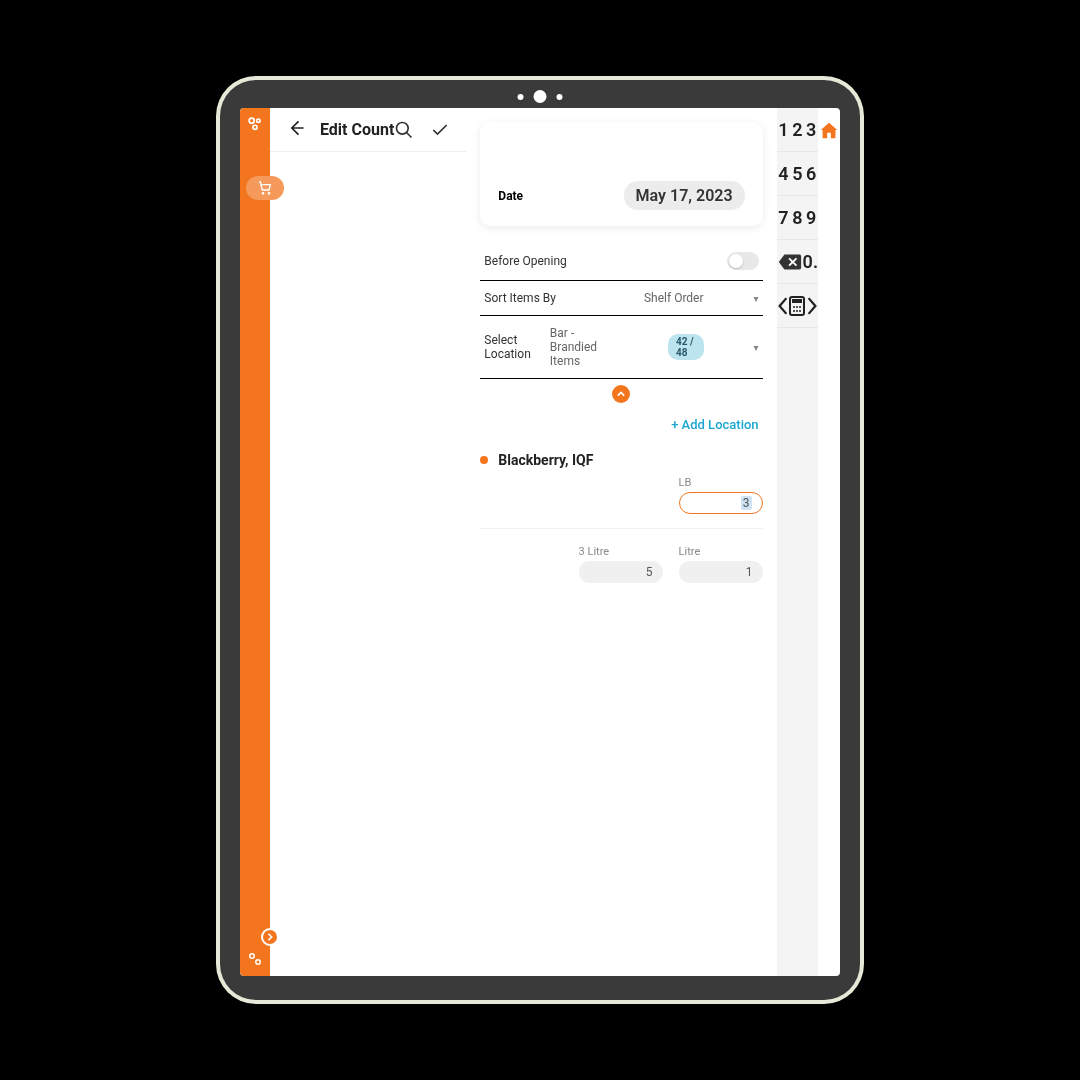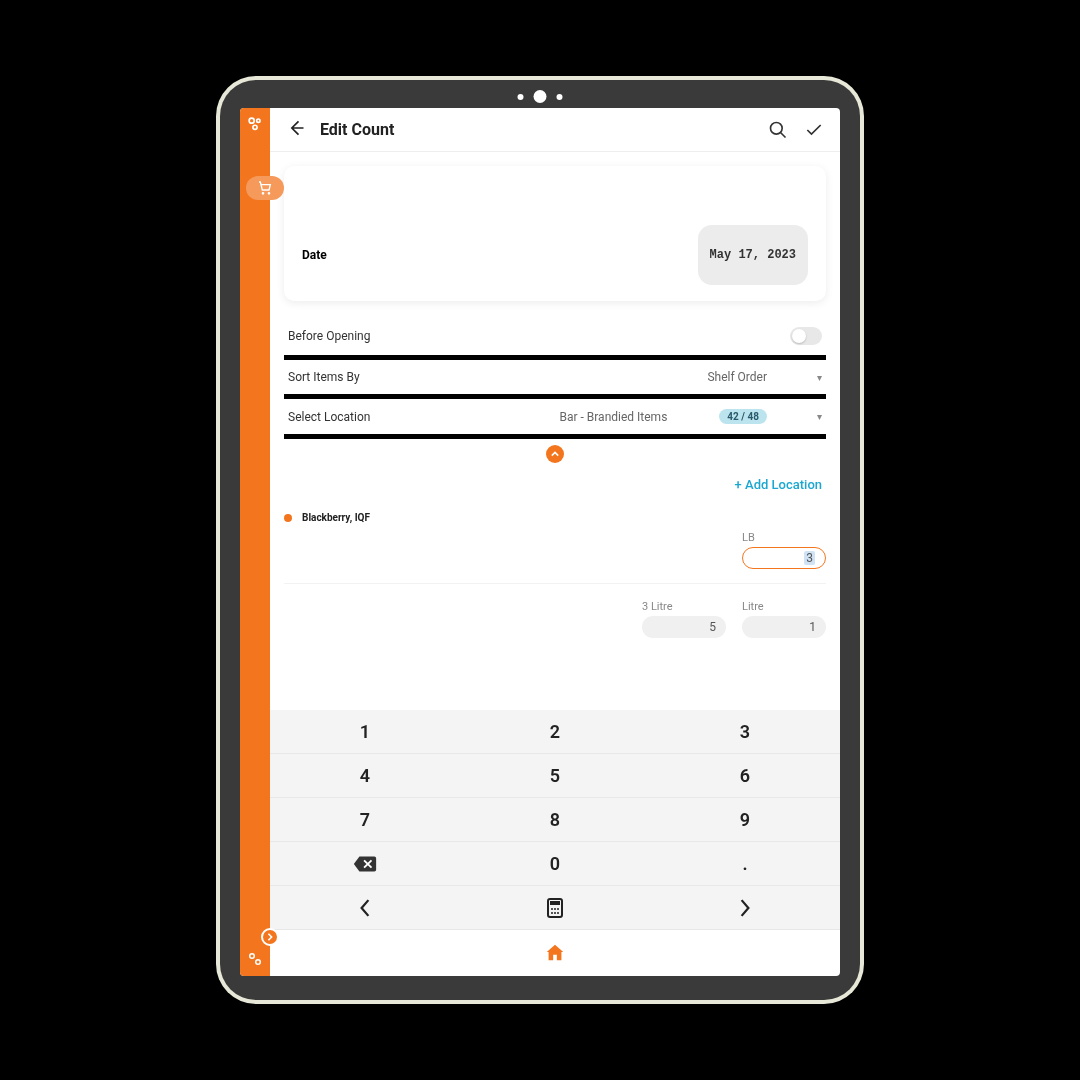--- a/index.html
+++ b/index.html
@@ -48,7 +48,7 @@
     display: flex; align-items: center; justify-content: center;
     position: absolute; right: -9px; bottom: 30px;
   }
-  .main { flex: 1; display: flex; flex-direction: column; overflow: hidden; }
+  .main { flex: 1; display: flex; flex-direction: row; overflow: hidden; }
   .topbar {
     height: 44px; display: flex; align-items: center; padding: 0 16px;
     border-bottom: 1px solid #eee;

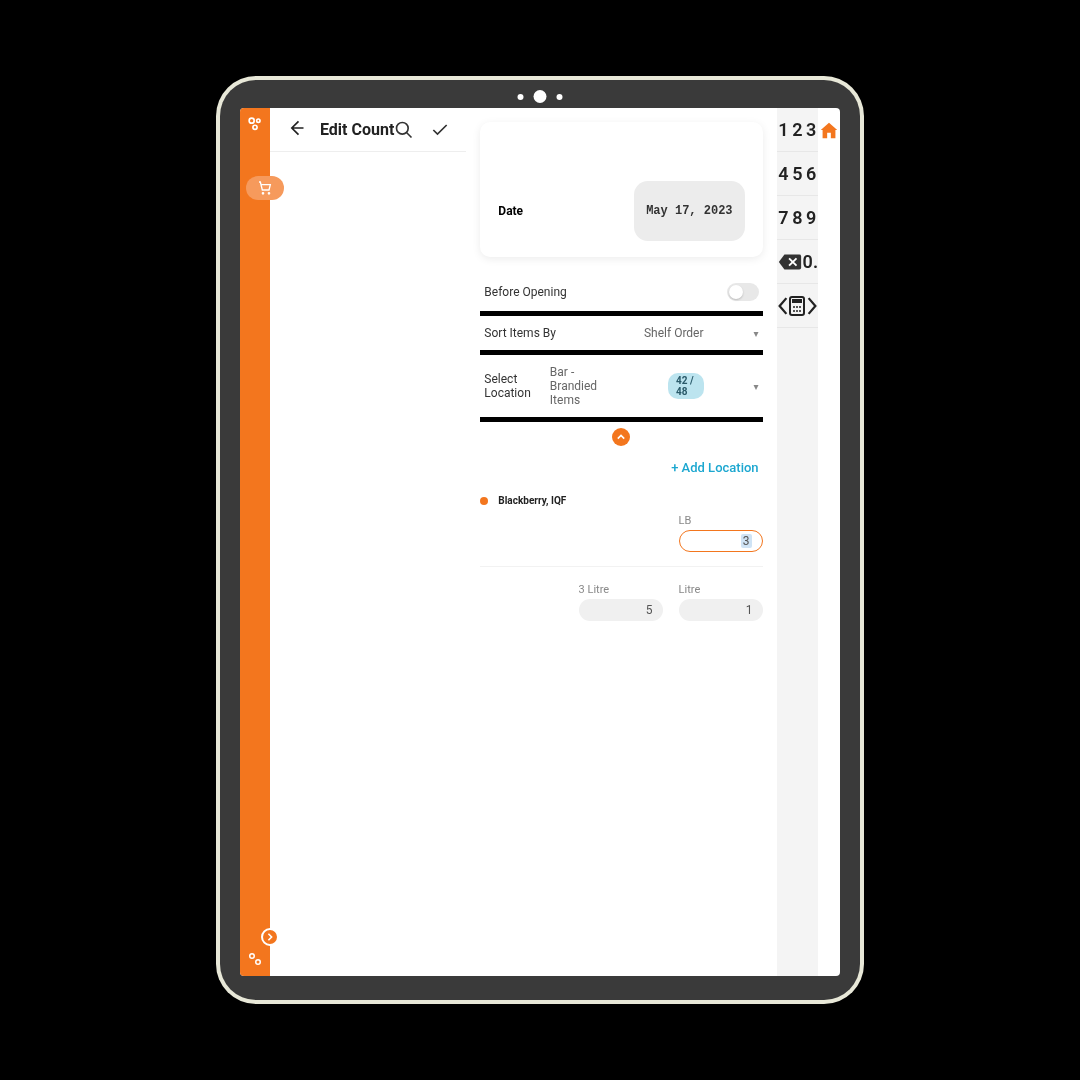--- a/index.html
+++ b/index.html
@@ -63,7 +63,7 @@
   }
   .card-title { font-weight: 700; font-size: 13px; color: #222; margin-bottom: 14px; }
   .card-row { display: flex; justify-content: space-between; align-items: center; font-size: 12px; margin-top: 43px; }
-  .date-pill { background: #ececec; border-radius: 14px; padding: 23px 12px; font-size: 12px; font-weight: 600; color: #333; font-family: Liberation Mono, monospace; }
+  .date-pill { background: #ececec; border-radius: 14px; padding: 5px 12px; font-size: 16px; font-weight: 600; color: #333; }
   .setting-row {
     display: flex; justify-content: space-between; align-items: center;
     padding: 10px 4px; border-bottom: 5px solid #000000; font-size: 12px; color: #333;

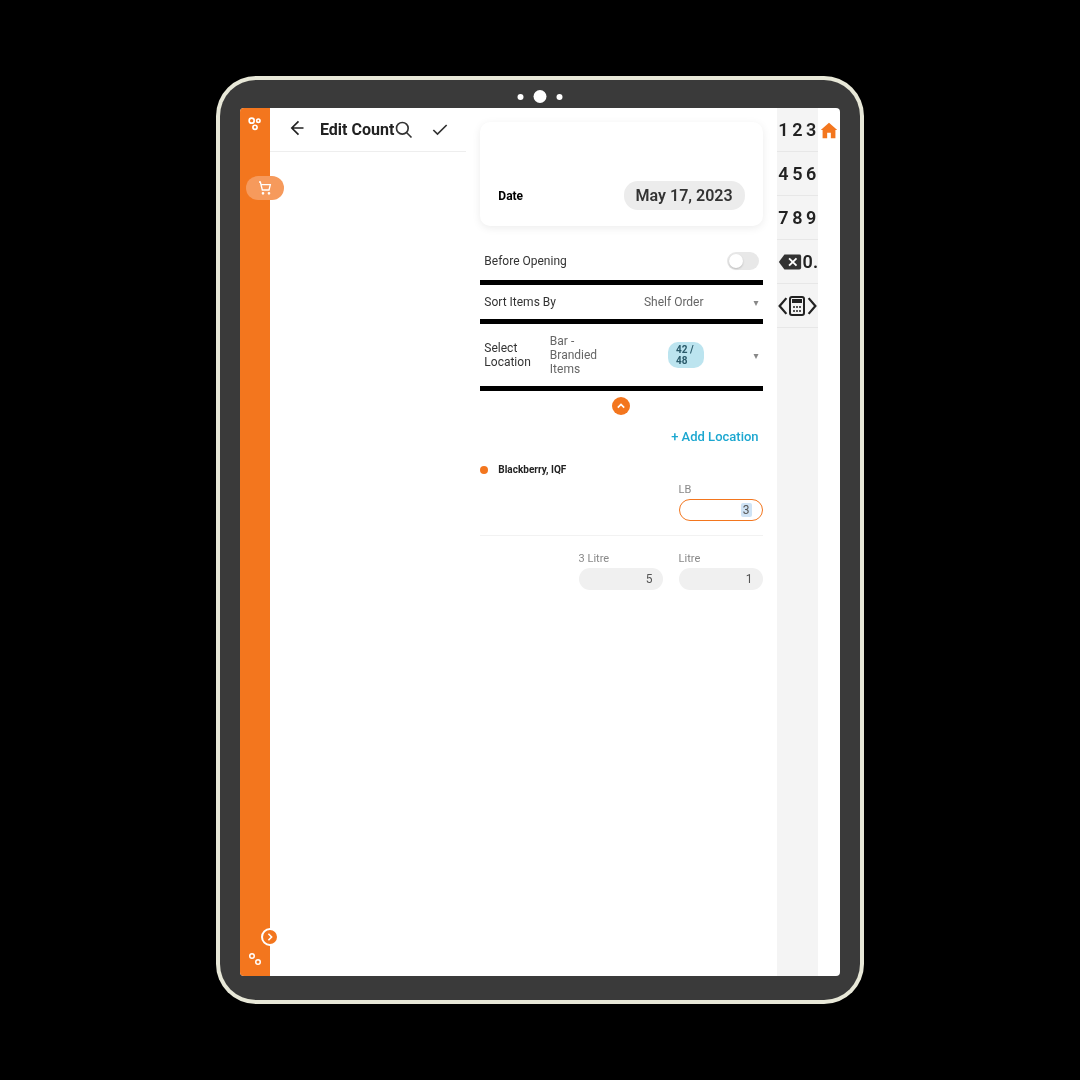--- a/index.html
+++ b/index.html
@@ -66,7 +66,7 @@
   .date-pill { background: #ececec; border-radius: 14px; padding: 5px 12px; font-size: 16px; font-weight: 600; color: #333; }
   .setting-row {
     display: flex; justify-content: space-between; align-items: center;
-    padding: 10px 4px; border-bottom: 5px solid #000000; font-size: 12px; color: #333;
+    padding: 10px 4px; border-bottom: 1px solid #000000; font-size: 12px; color: #333;
   }
   .toggle { width: 32px; height: 18px; background: #e8e8e8; border-radius: 10px; position: relative; }
   .toggle-knob { width: 14px; height: 14px; background: #fff; border-radius: 50%; position: absolute; top: 2px; left: 2px; box-shadow: 0 1px 2px rgba(0,0,0,0.2); }

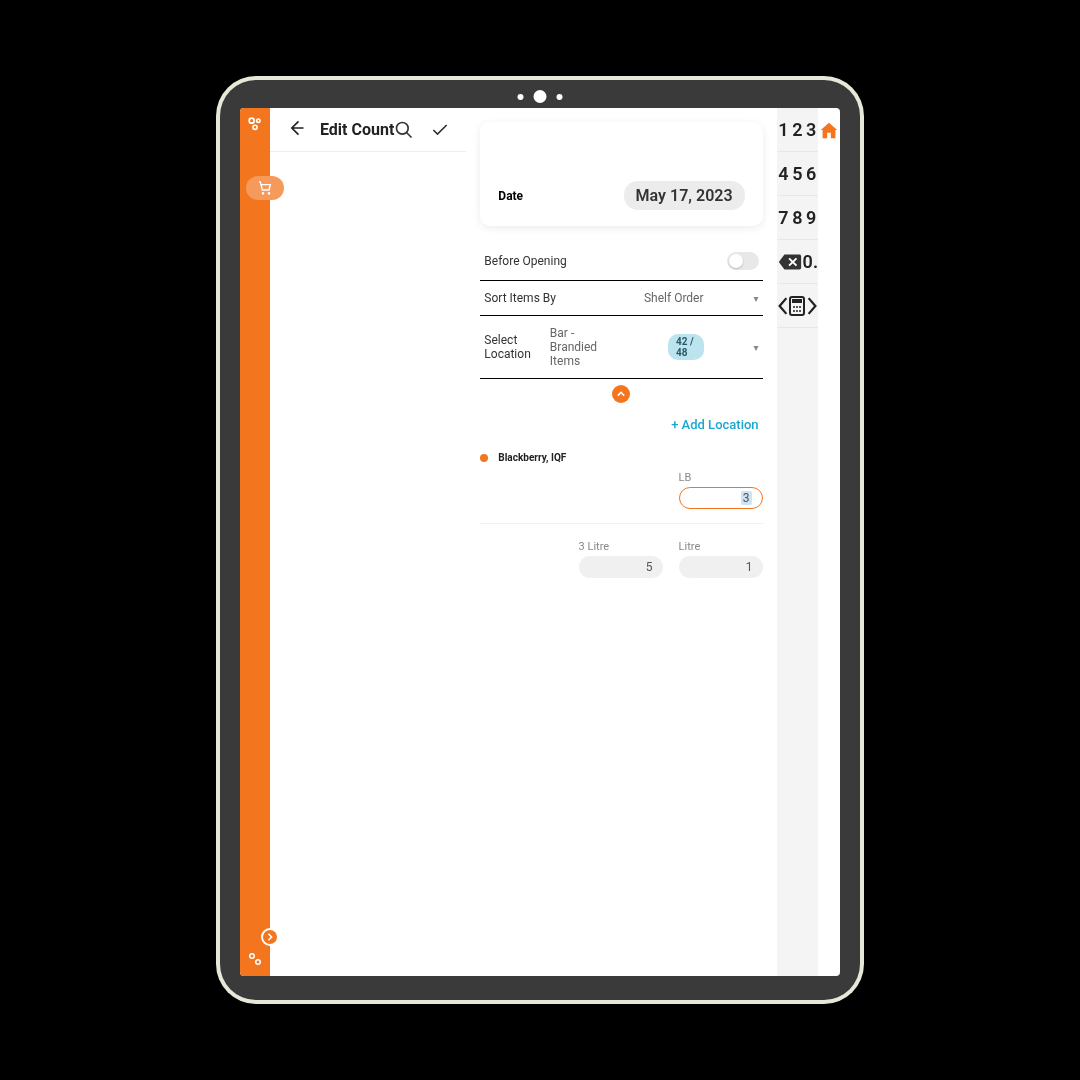--- a/index.html
+++ b/index.html
@@ -80,7 +80,7 @@
   }
   .add-product { text-align: right; color: #1ca7d0; font-size: 13px; font-weight: 500; padding: 8px 4px 12px; cursor: pointer; }
   .item-block { padding: 8px 0 14px; border-bottom: 1px solid #f2f2f2; }
-  .item-head { display: flex; align-items: center; font-size: 10px; font-weight: 700; color: #222; }
+  .item-head { display: flex; align-items: center; font-size: 14px; font-weight: 700; color: #222; }
   .bullet { width: 8px; height: 8px; border-radius: 50%; background: #f3761e; margin-right: 10px; }
   .qty-row { display: flex; justify-content: flex-end; gap: 16px; margin-top: 8px; }
   .qty-col { display: flex; flex-direction: column; align-items: flex-start; }

